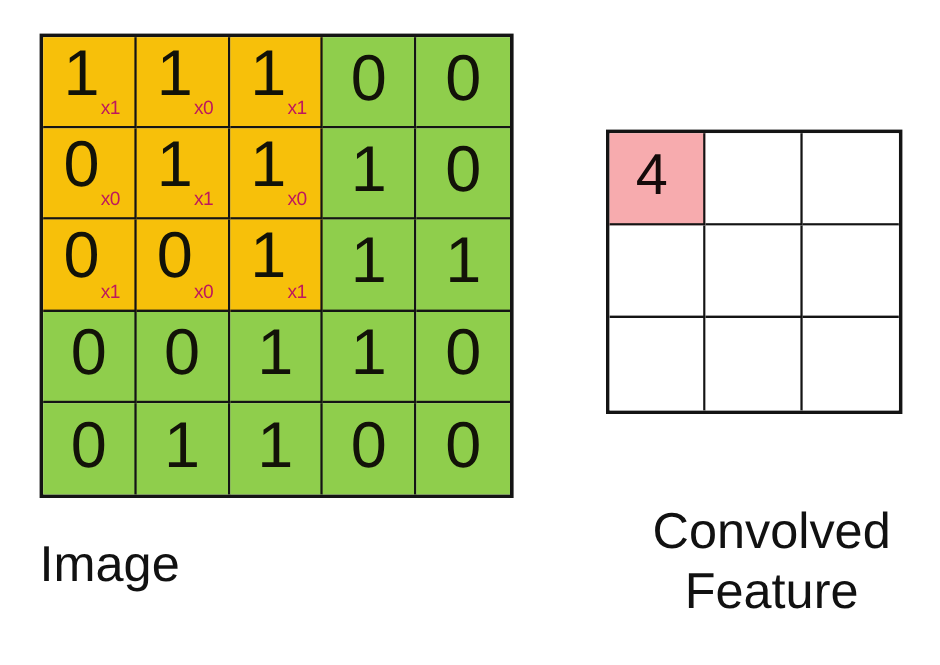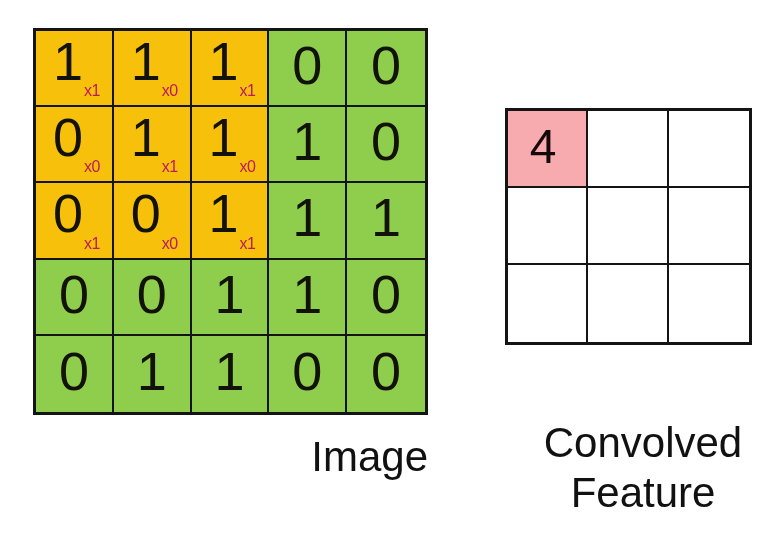--- a/index.html
+++ b/index.html
@@ -127,9 +127,9 @@
   #image-caption {
     position: absolute;
     left: 33px;
-    top: 432px;
+    top: 445px;
     width: 395px;
-    text-align: right;
+    text-align: left;
   }
 
   #feature-caption {

